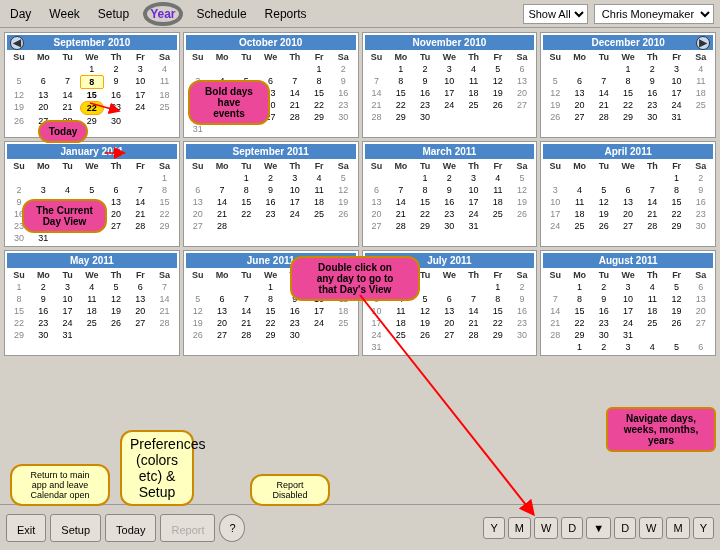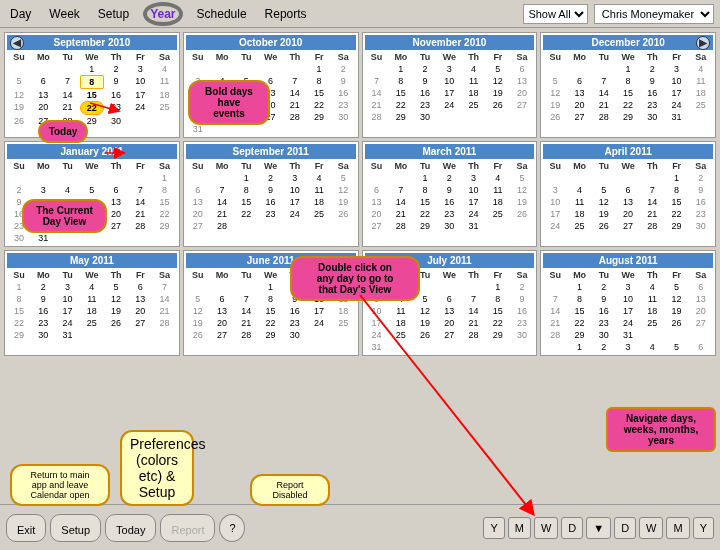--- a/index.html
+++ b/index.html
@@ -37,7 +37,7 @@
 
     
     .toolbar { background: #d4d0c8; border-top: 1px solid #999; height: 46px; display: flex; align-items: center; padding: 0 6px; gap: 4px; position: relative; }
-    .toolbar-btn { background: #e4e0d8; border: 1px solid #888; border-radius: 10px; padding: 9px 10px; font-size: 11px; cursor: pointer; height: 28px; }
+    .toolbar-btn { background: #e4e0d8; border: 1px solid #888; border-radius: 3px; padding: 9px 10px; font-size: 11px; cursor: pointer; height: 28px; }
     .toolbar-btn:disabled { color: #aaa; }
     .toolbar-right { margin-left: auto; display: flex; align-items: center; gap: 3px; }
     .nav-btn { background: #e4e0d8; border: 1px solid #888; border-radius: 3px; padding: 2px 6px; cursor: pointer; font-size: 11px; height: 22px; }

